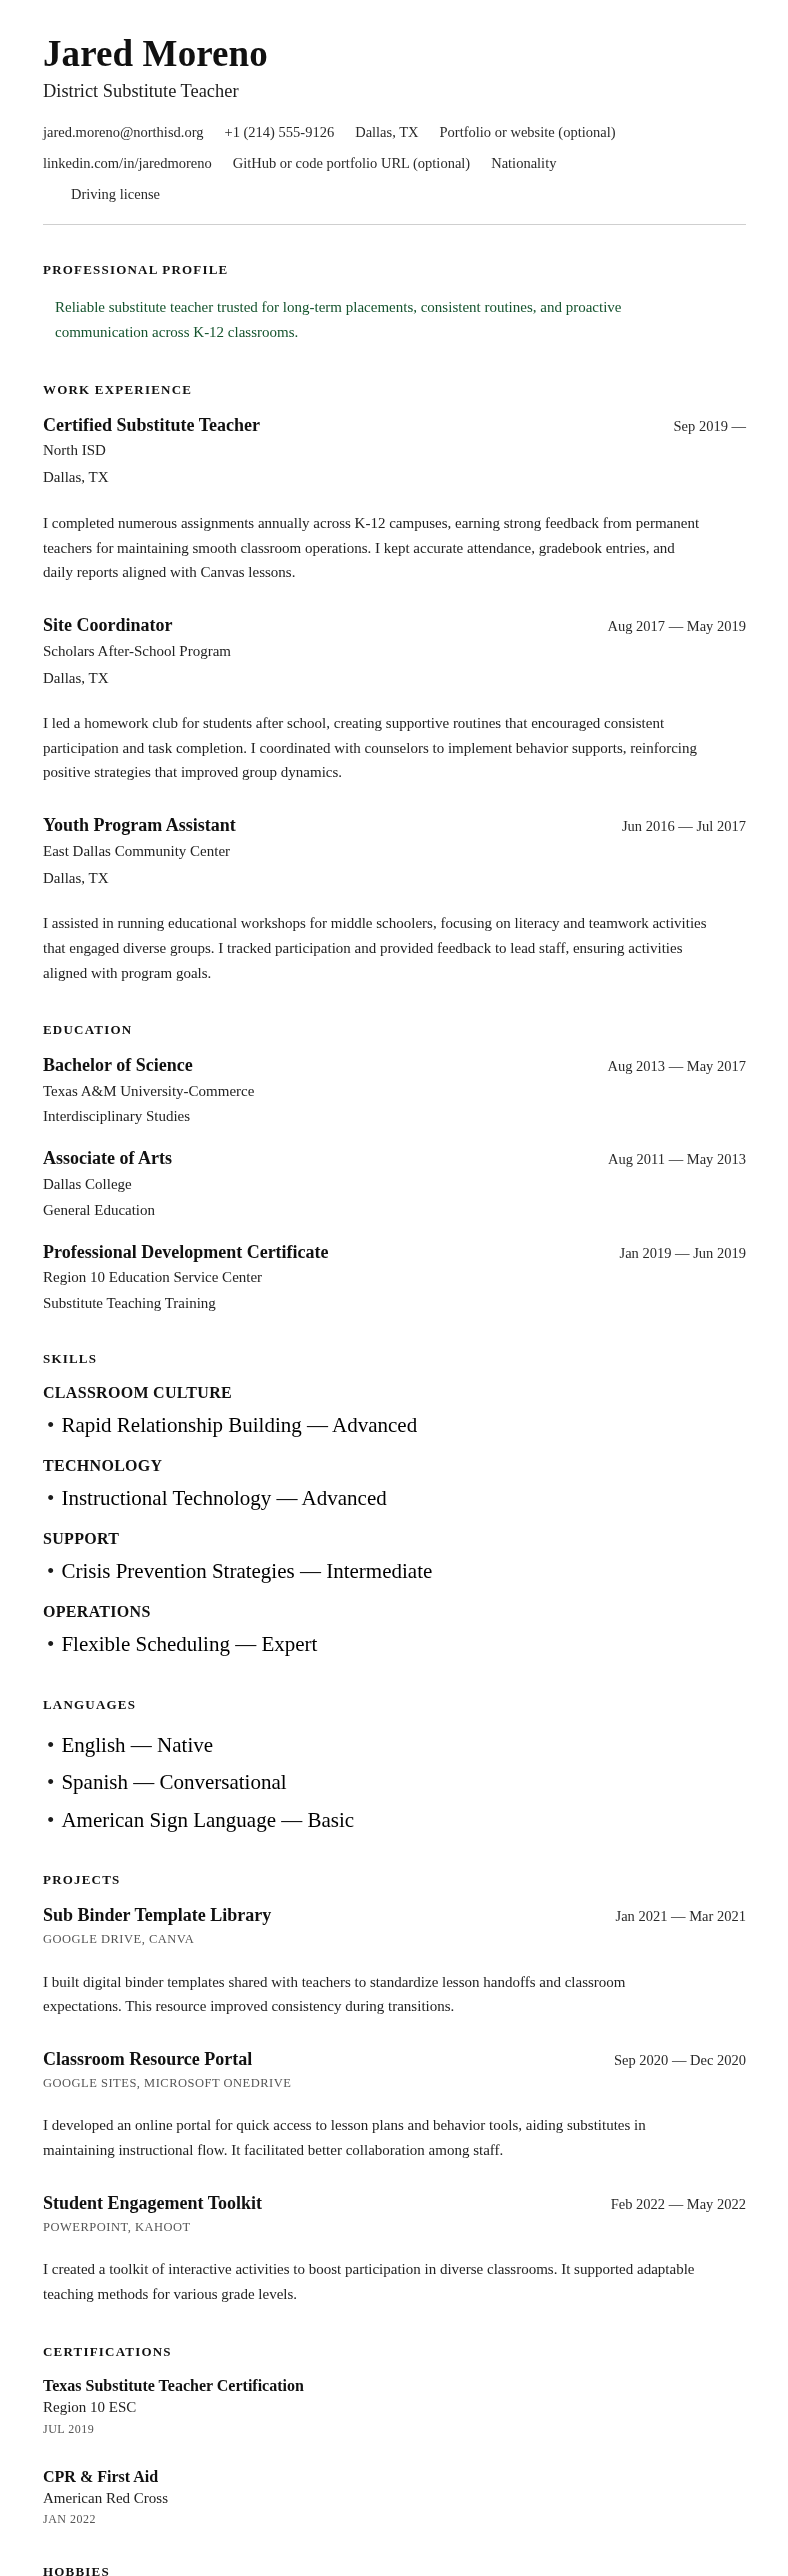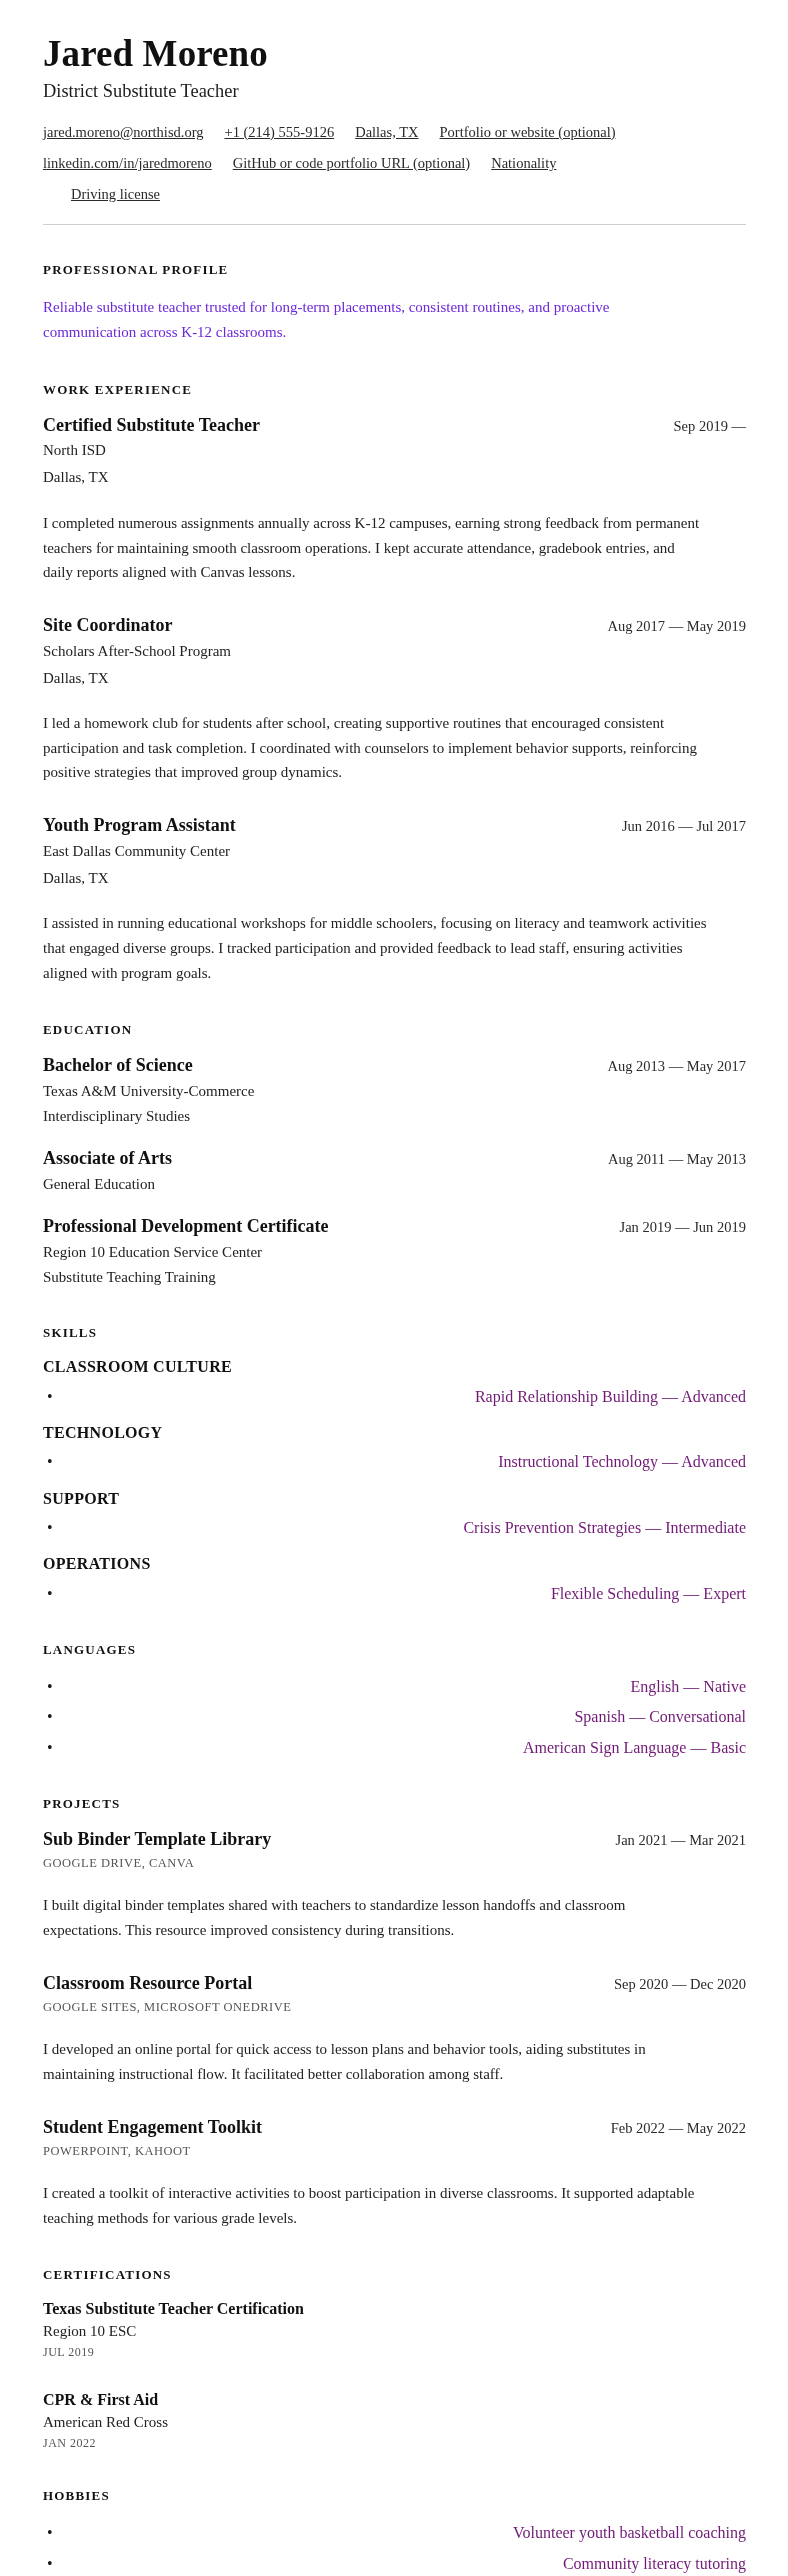--- a/index.html
+++ b/index.html
@@ -17,7 +17,7 @@
   .person-name { font-size: 37px; font-weight: 700; color: #111; line-height: 1.15; letter-spacing: 0.1px; }
   .person-title { font-size: 18.4px; font-weight: 400; color: #1c1c1c; margin-top: 5.3px; }
   .contact { margin-top: 21px; }
-  .contact-row { display: flex; flex-wrap: nowrap; column-gap: 21px; margin-bottom: 12px; font-size: 14.5px; color: #2a2a2a; line-height: 1.3; text-decoration: underline; }
+  .contact-row { display: flex; flex-wrap: nowrap; column-gap: 21px; margin-bottom: 12px; font-size: 14.5px; color: #2a2a2a; line-height: 1.3; }
   .contact-row:last-child { margin-bottom: 0; margin-left: 28px; }
   .contact-row span { white-space: nowrap; }
 

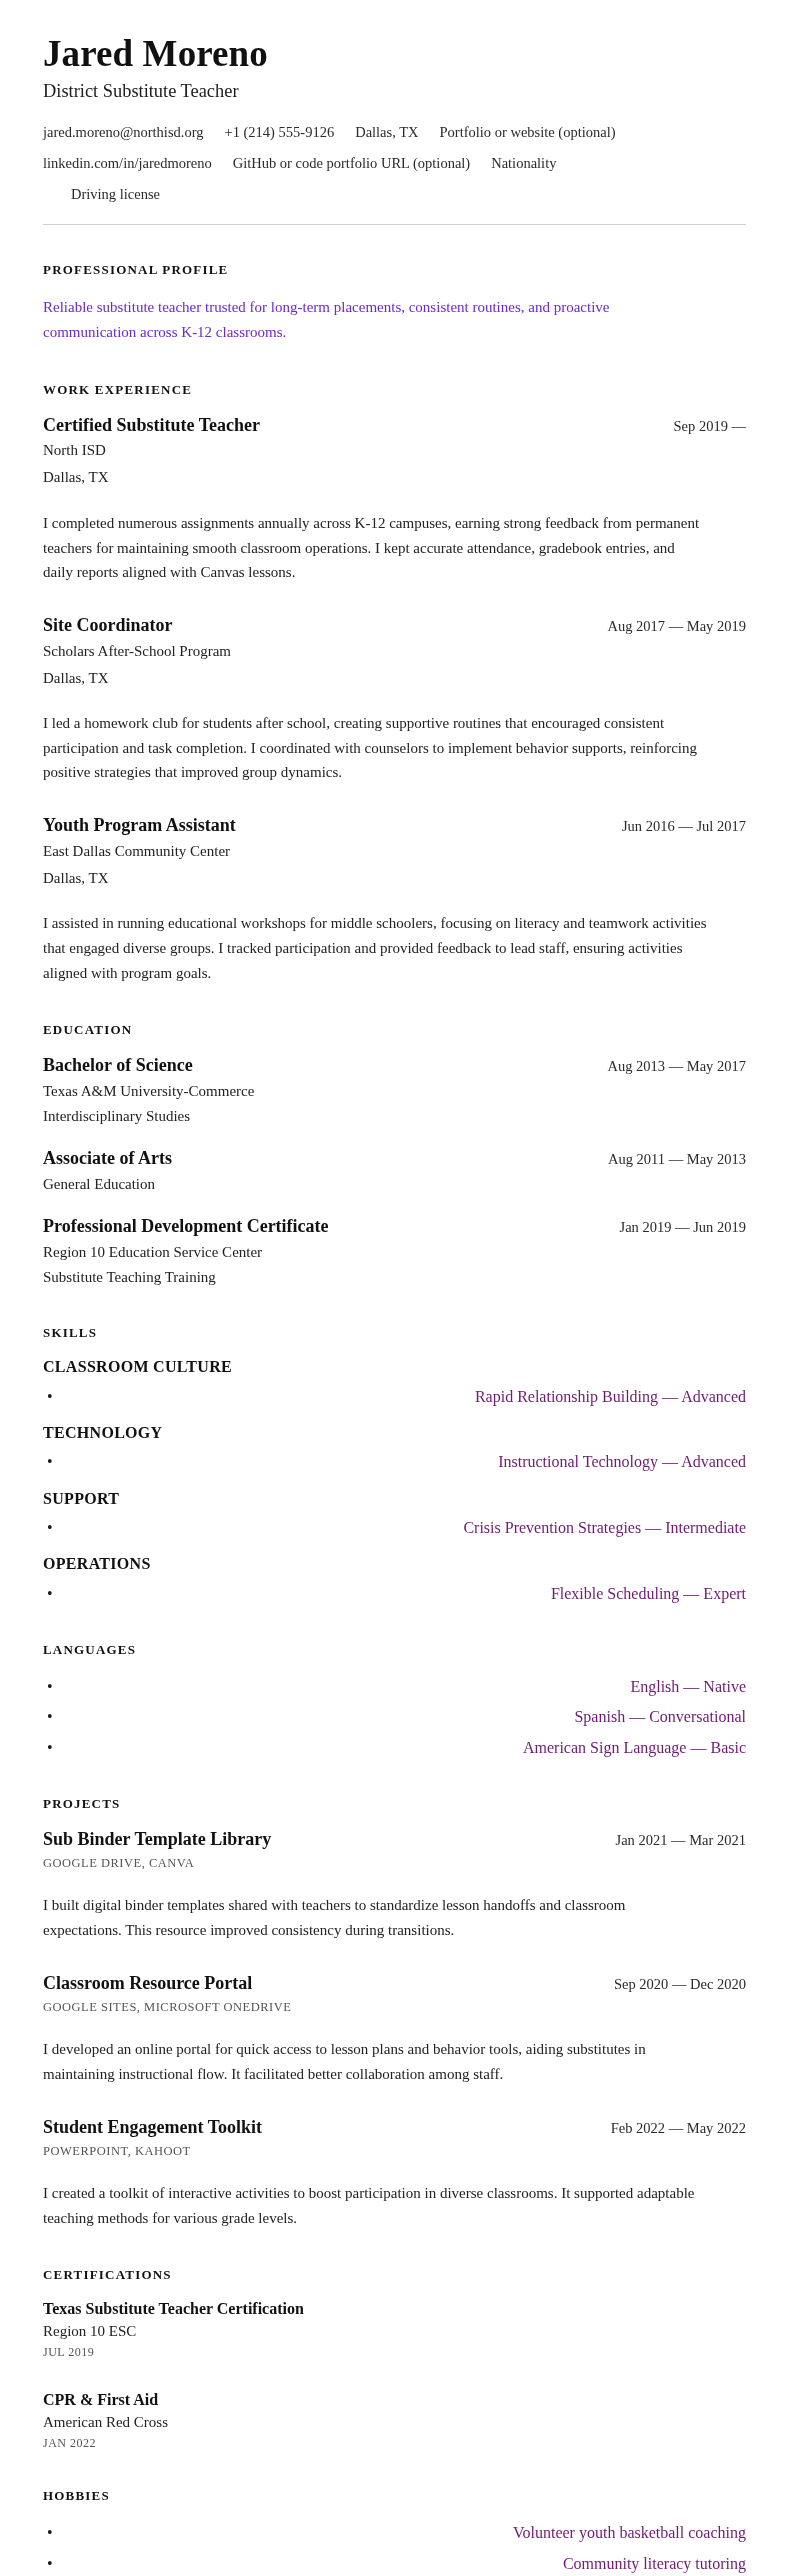--- a/index.html
+++ b/index.html
@@ -31,7 +31,7 @@
     margin-bottom: 17px;
   }
 
-  .profile-text { font-size: 15px; line-height: 1.65; color: #6d28d9; max-width: 657px; }
+  .profile-text { font-size: 15px; line-height: 1.65; color: #14532d; max-width: 657px; margin-left: 12px; }
 
   
   .entry { margin-bottom: 30px; }

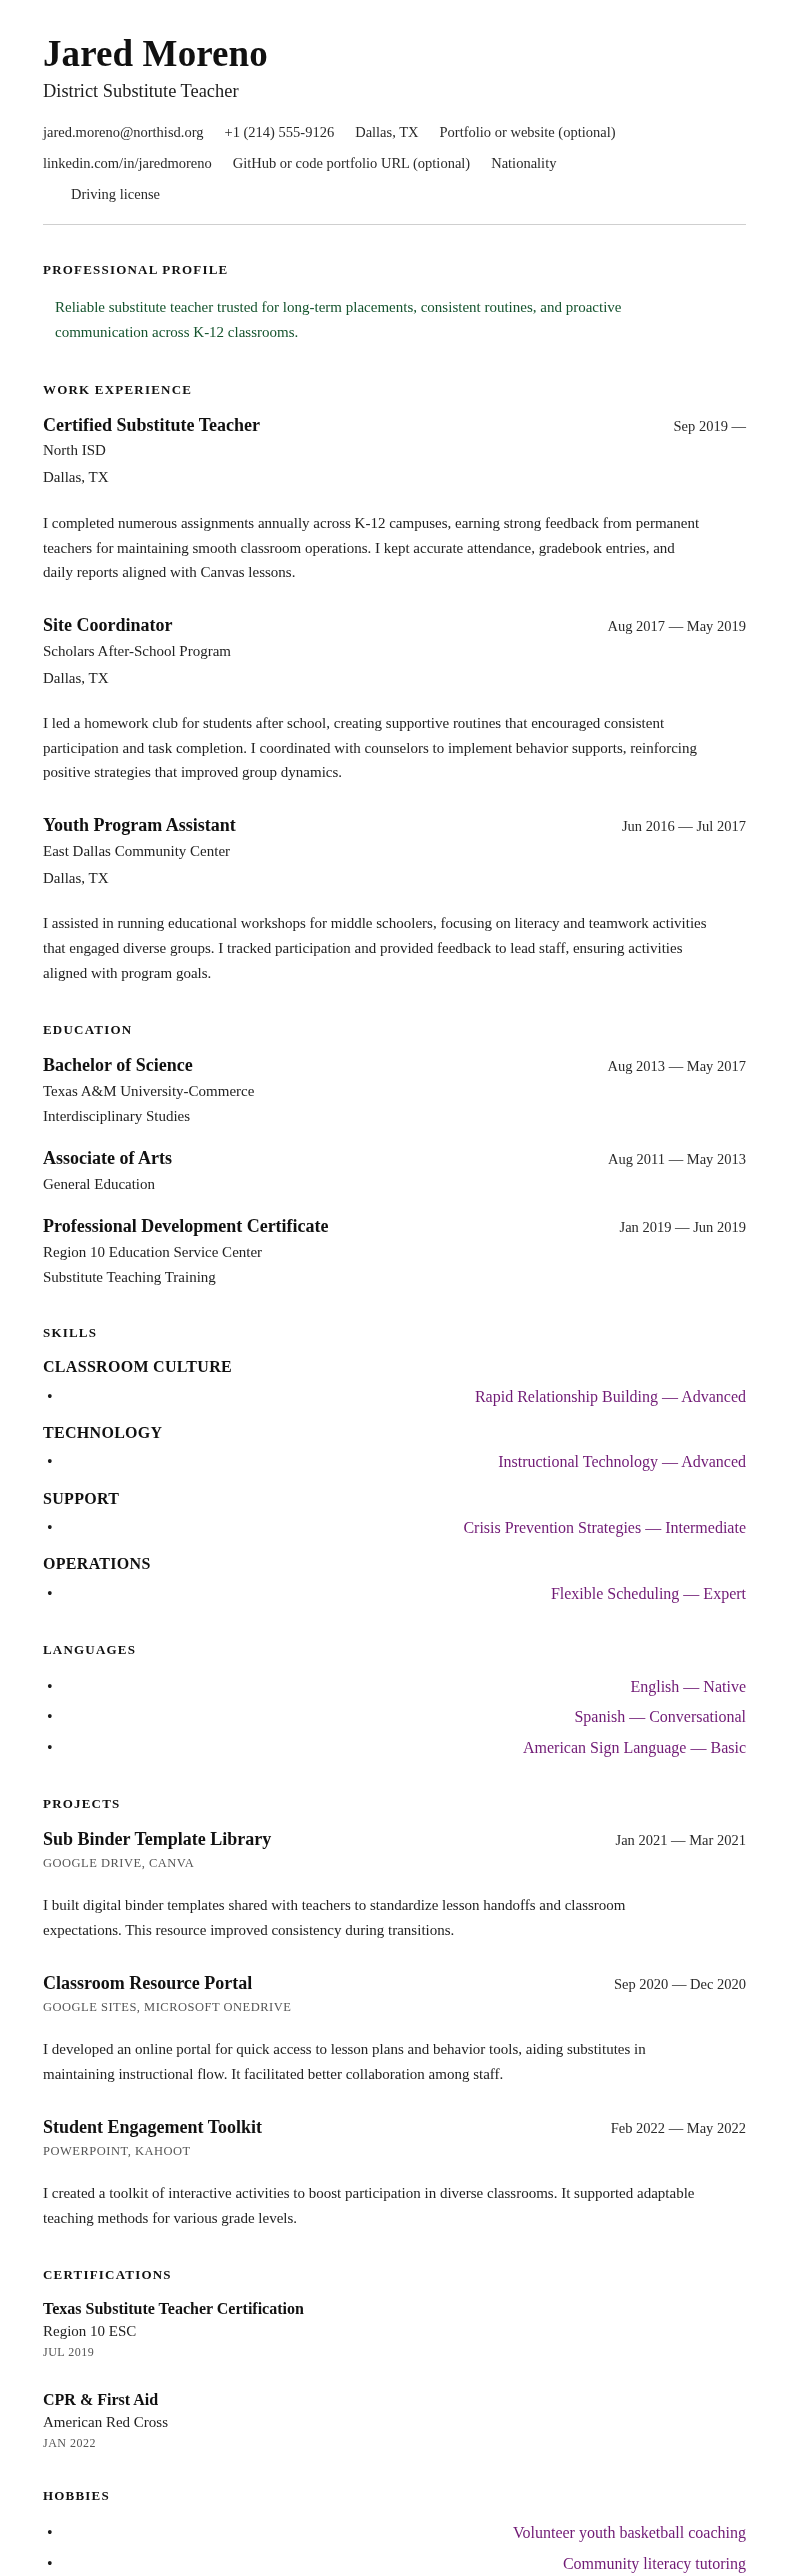--- a/index.html
+++ b/index.html
@@ -148,6 +148,7 @@
         <h3 class="entry-title">Associate of Arts</h3>
         <span class="entry-date">Aug 2011 — May 2013</span>
       </div>
+      <div class="entry-sub">Dallas College</div>
       <div class="entry-sub">General Education</div>
     </article>
 

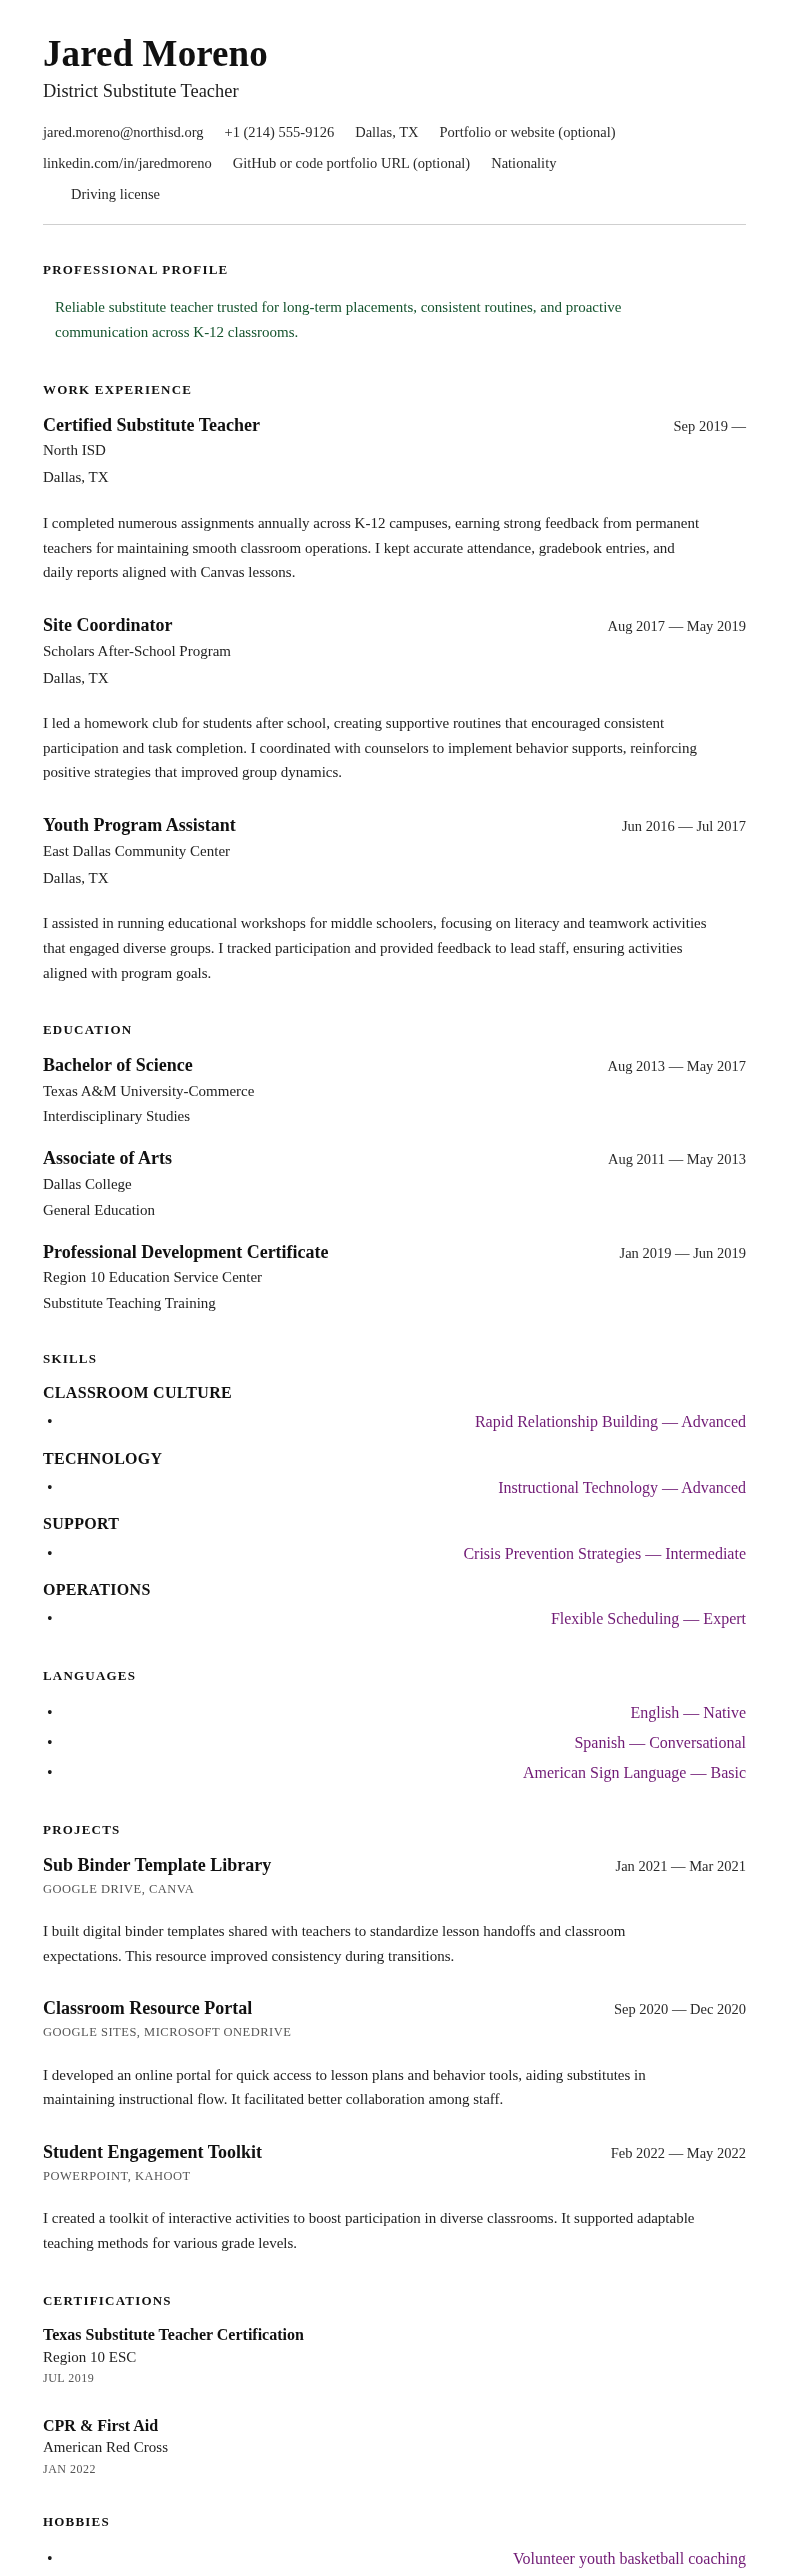--- a/index.html
+++ b/index.html
@@ -52,7 +52,7 @@
   .skill-group { margin-bottom: 16px; }
   .skill-category { font-size: 16px; font-weight: 700; color: #111; letter-spacing: 0.3px; text-transform: uppercase; margin-bottom: 8.5px; }
   ul.dot-list { list-style: none; }
-  ul.dot-list li { font-size: 16px; color: #701a75; line-height: 1.45; padding-left: 18.4px; position: relative; margin-bottom: 7.2px; text-align: right; }
+  ul.dot-list li { font-size: 21px; color: #000000; line-height: 1.45; padding-left: 18.4px; position: relative; margin-bottom: 7.2px; }
   ul.dot-list li:last-child { margin-bottom: 0; }
   ul.dot-list li::before { content: "•"; position: absolute; left: 4px; top: 0; color: #1c1c1c; }
 

